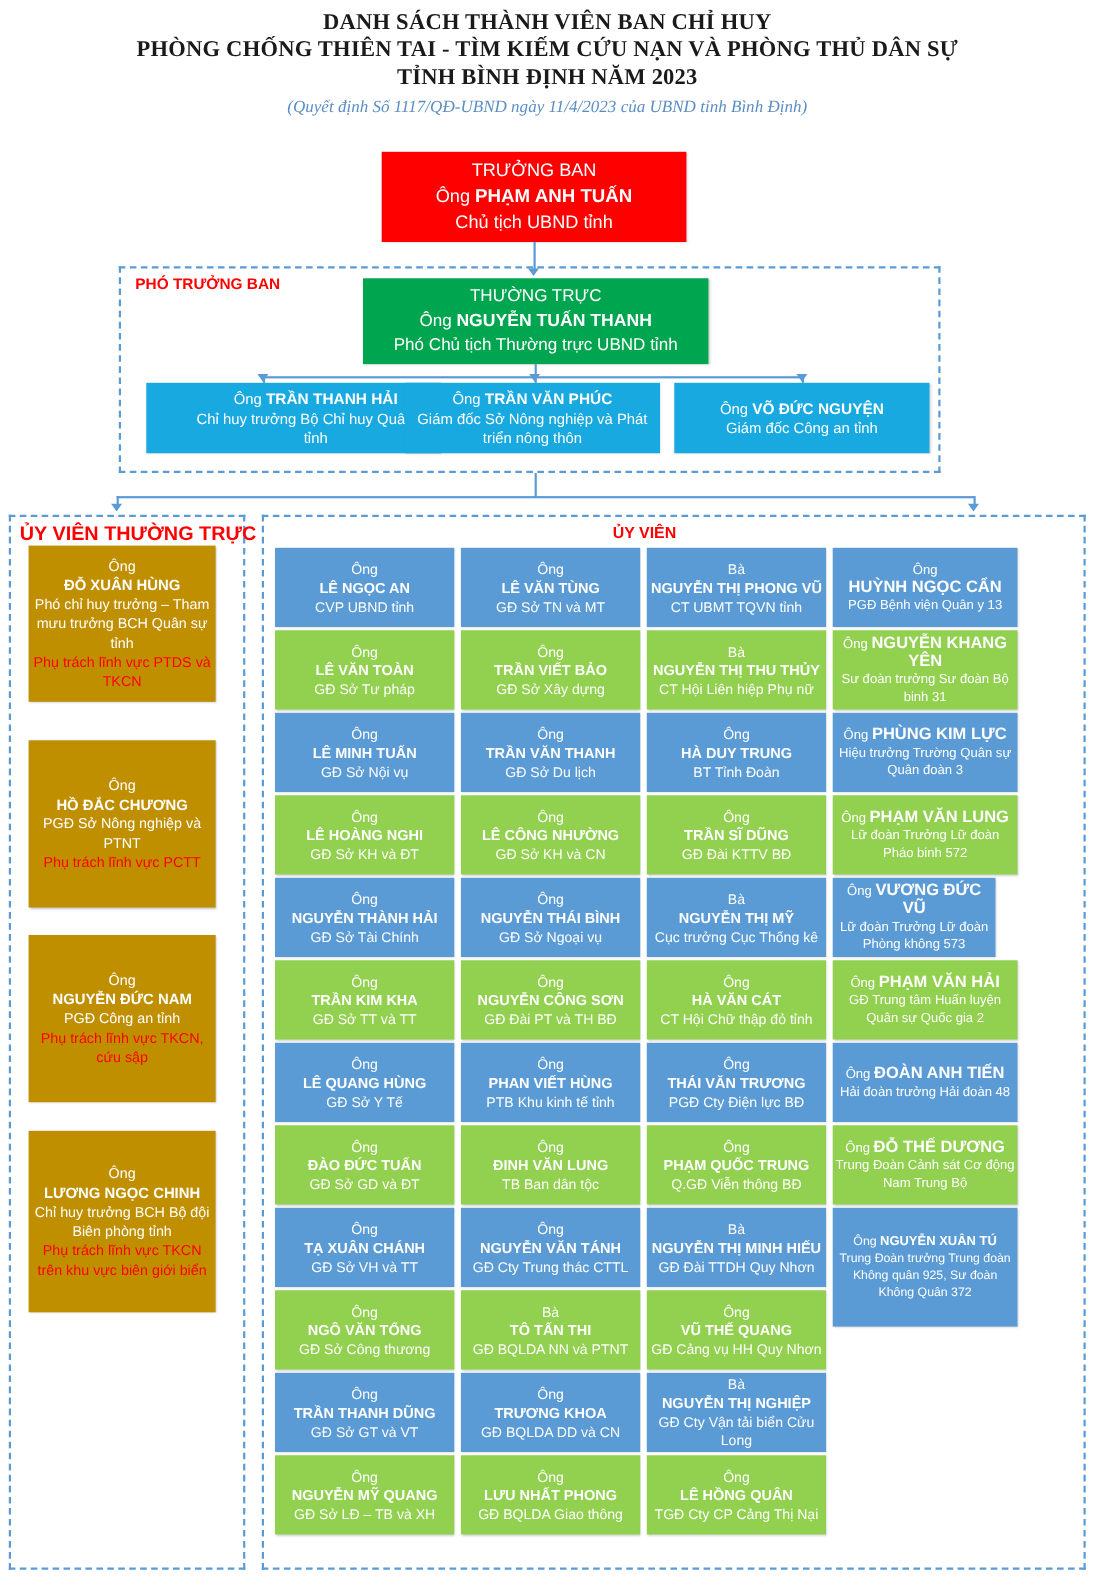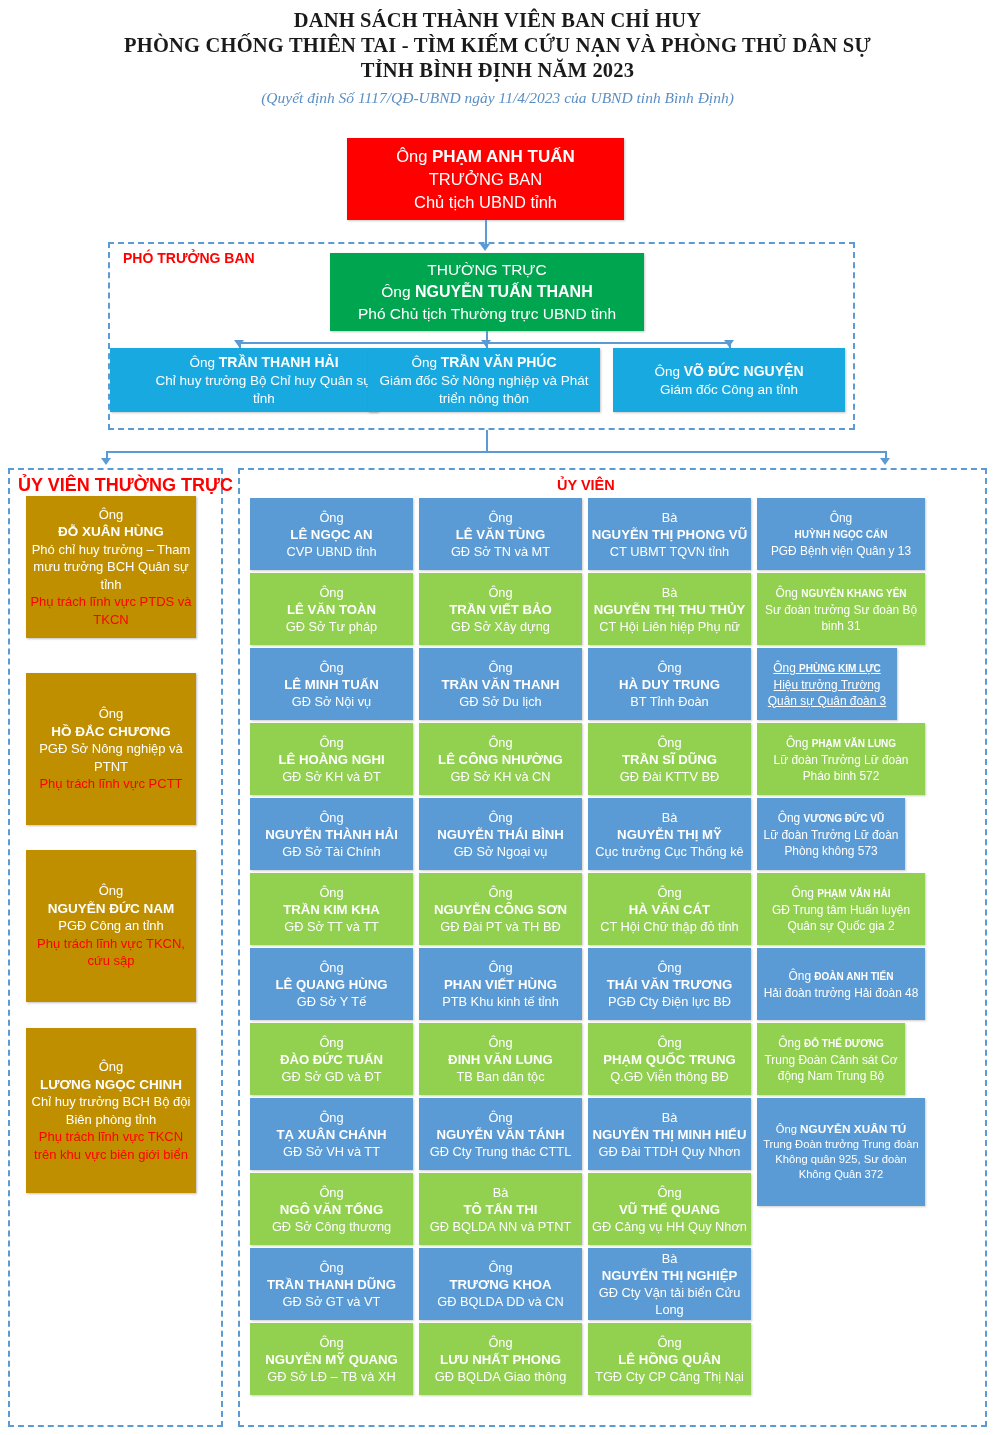--- a/index.html
+++ b/index.html
@@ -153,8 +153,8 @@
 </div>
 
 <div class="node chief">
+  <span class="ln">TRƯỞNG BAN</span>
   <span class="ln"><span>Ông</span> <span class="nm">PHẠM ANH TUẤN</span></span>
-  <span class="ln">TRƯỞNG BAN</span>
   <span class="ln">Chủ tịch UBND tỉnh</span>
 </div>
 

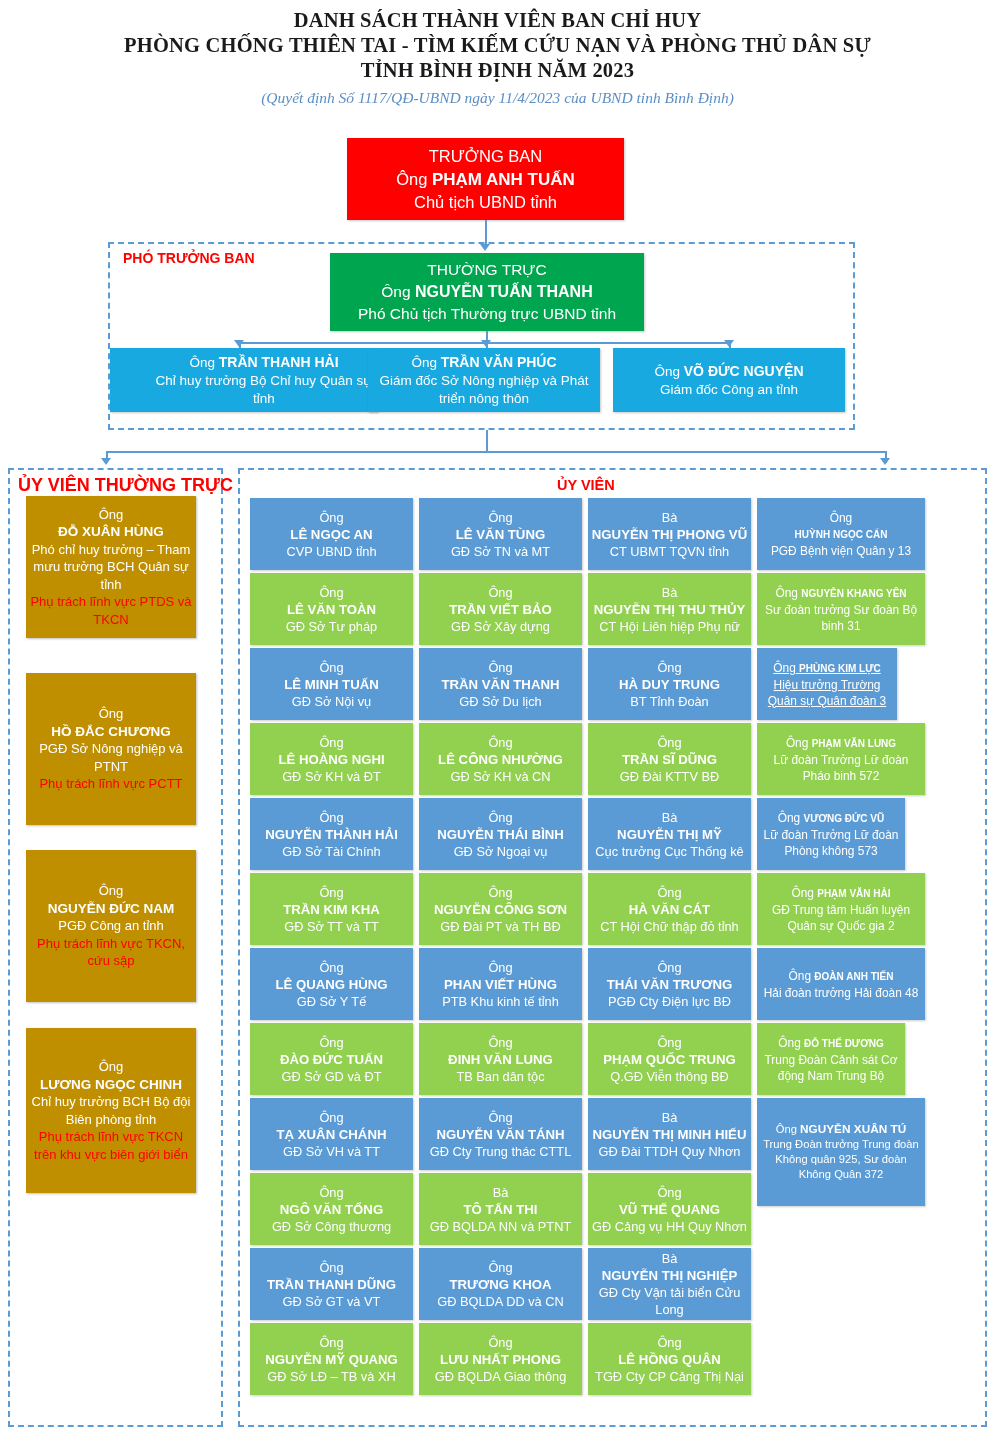--- a/index.html
+++ b/index.html
@@ -70,7 +70,7 @@
     font-size: 13.5px; line-height: 18px;
   }
   .deputy .nm { font-size: 14px; }
-  .dep1 { left: 110px; width: 268px; padding-left: 40px; }
+  .dep1 { left: 133px; width: 268px; padding-left: 40px; }
   .dep2 { left: 368px; width: 232px; }
   .dep3 { left: 613px; width: 232px; }
 

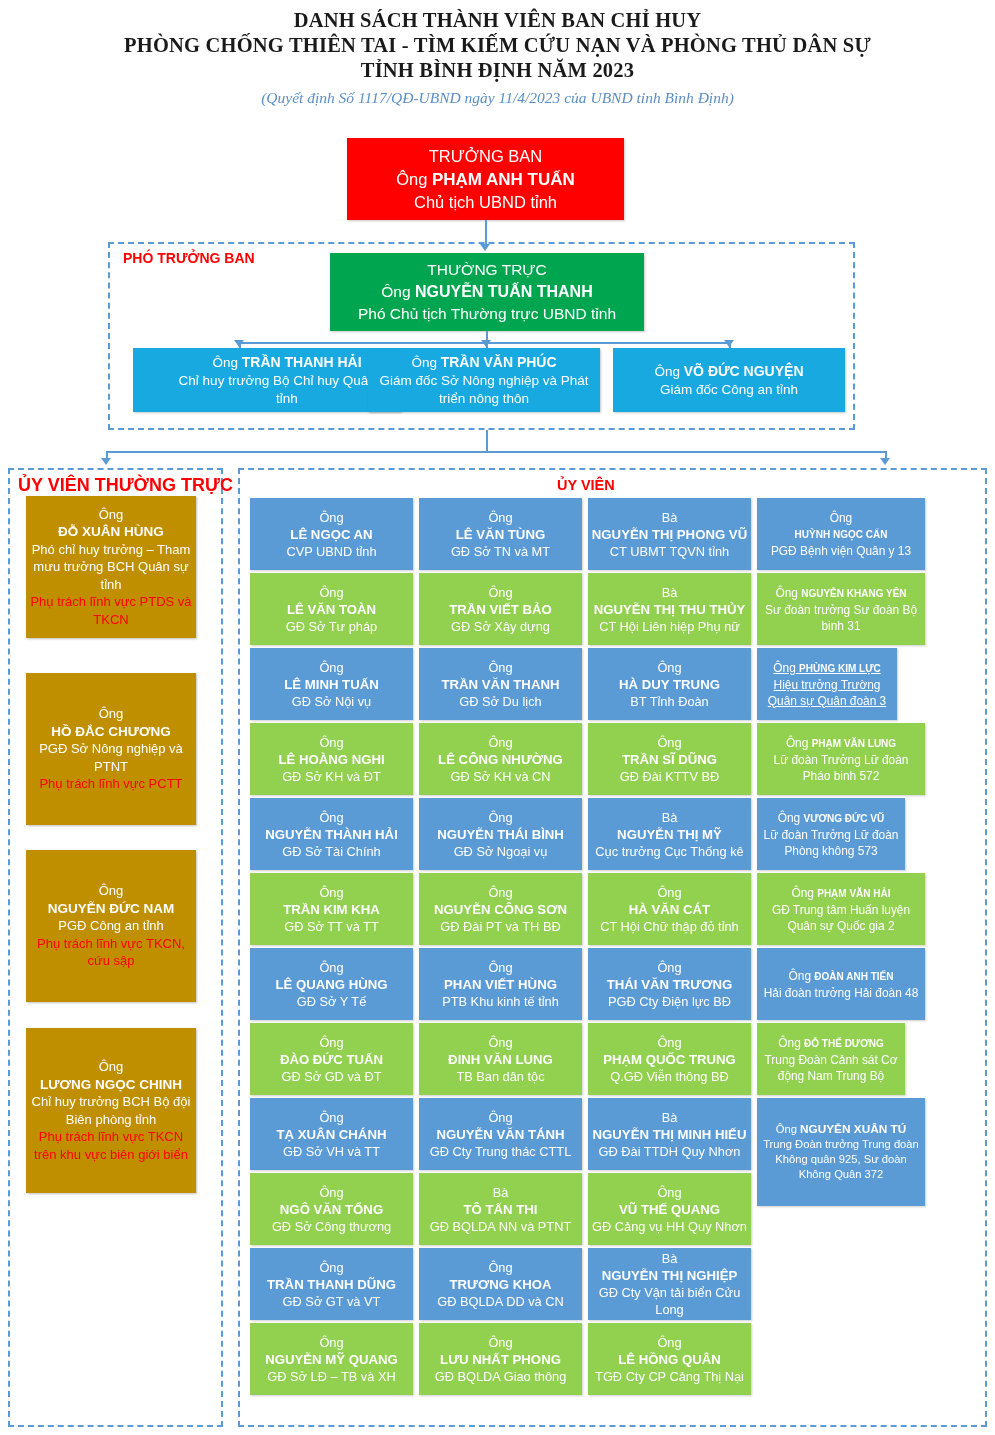--- a/index.html
+++ b/index.html
@@ -138,7 +138,7 @@
   .card.blue  { background: #5B9BD5; }
   .card.green { background: #92D050; }
   .card.compact { font-size: 11.9px; line-height: 16px; }
-  .card.compact .nm { font-size: 10px; }
+  .card.compact .nm { font-size: 15px; }
   .card.tiny { font-size: 11.2px; line-height: 15.2px; }
   .card.tiny .nm { font-size: 11.8px; }
 </style>

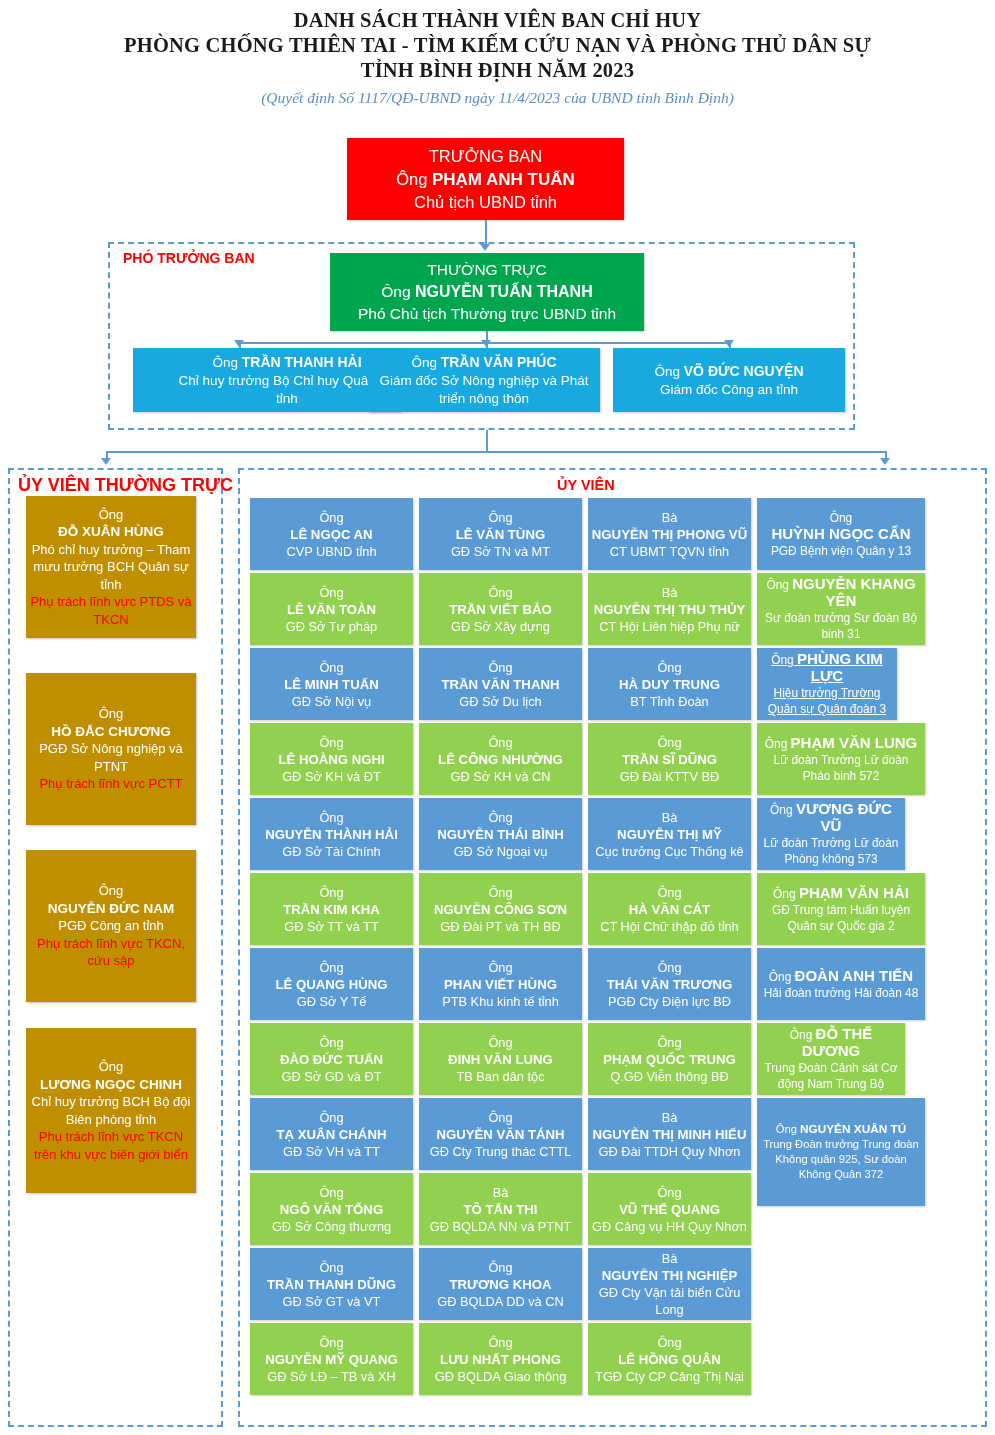--- a/index.html
+++ b/index.html
@@ -423,7 +423,7 @@
       <span class="ln"><span class="ln">Ông</span> <span class="nm">NGUYỄN KHANG YÊN</span></span>
       <span class="ln">Sư đoàn trưởng Sư đoàn Bộ binh 31</span>
     </div>
-    <div class="card blue compact" style="left: 757px; top: 648px; width: 140px; height: 72px; text-decoration: underline;">
+    <div class="card blue compact" style="left: 757px; top: 648px; width: 168px; height: 72px;">
       <span class="ln"><span class="ln">Ông</span> <span class="nm">PHÙNG KIM LỰC</span></span>
       <span class="ln">Hiệu trưởng Trường Quân sự Quân đoàn 3</span>
     </div>

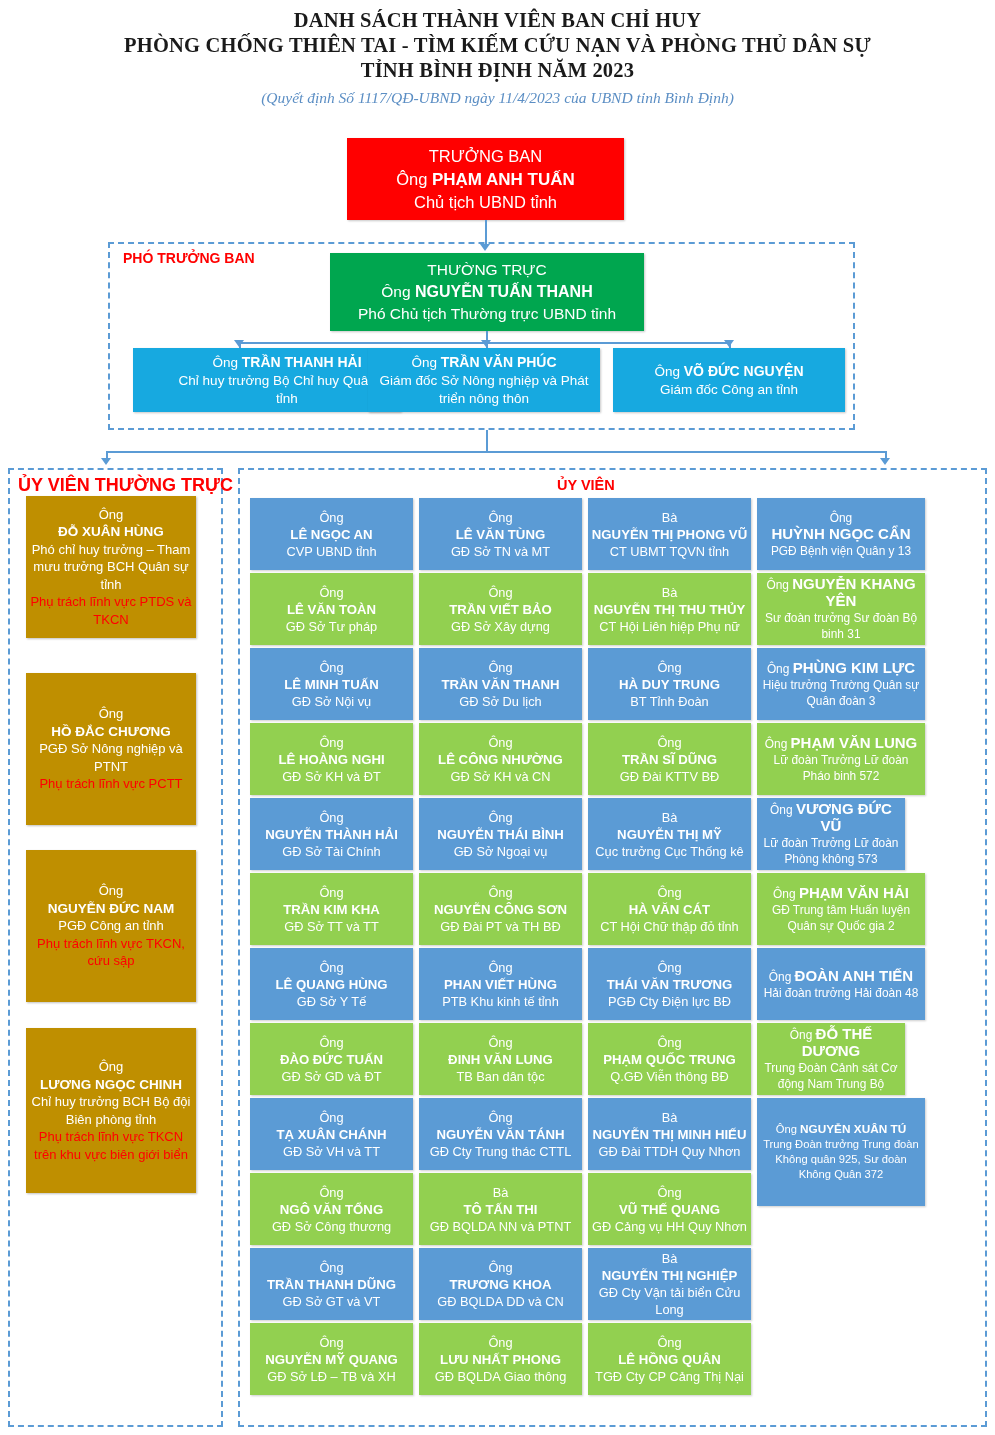--- a/index.html
+++ b/index.html
@@ -443,7 +443,7 @@
       <span class="ln"><span class="ln">Ông</span> <span class="nm">ĐOÀN ANH TIẾN</span></span>
       <span class="ln">Hải đoàn trưởng Hải đoàn 48</span>
     </div>
-    <div class="card green compact" style="left: 757px; top: 1023px; width: 148px; height: 72px;">
+    <div class="card green compact" style="left: 757px; top: 1023px; width: 168px; height: 72px;">
       <span class="ln"><span class="ln">Ông</span> <span class="nm">ĐỖ THẾ DƯƠNG</span></span>
       <span class="ln">Trung Đoàn Cảnh sát Cơ động Nam Trung Bộ</span>
     </div>

